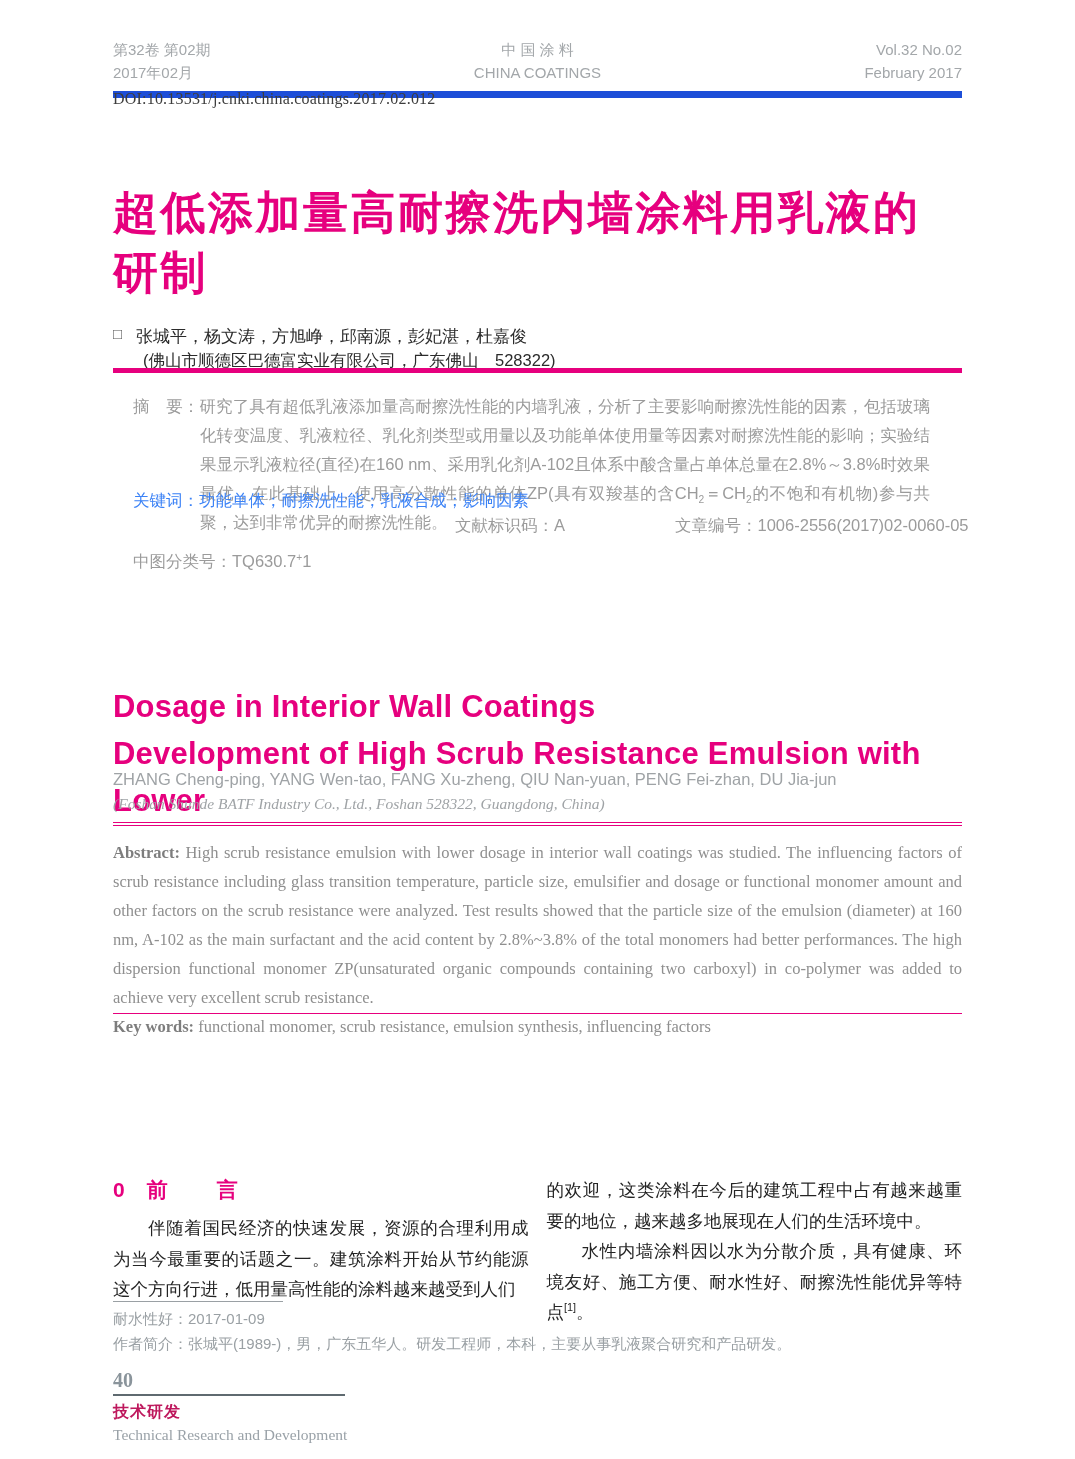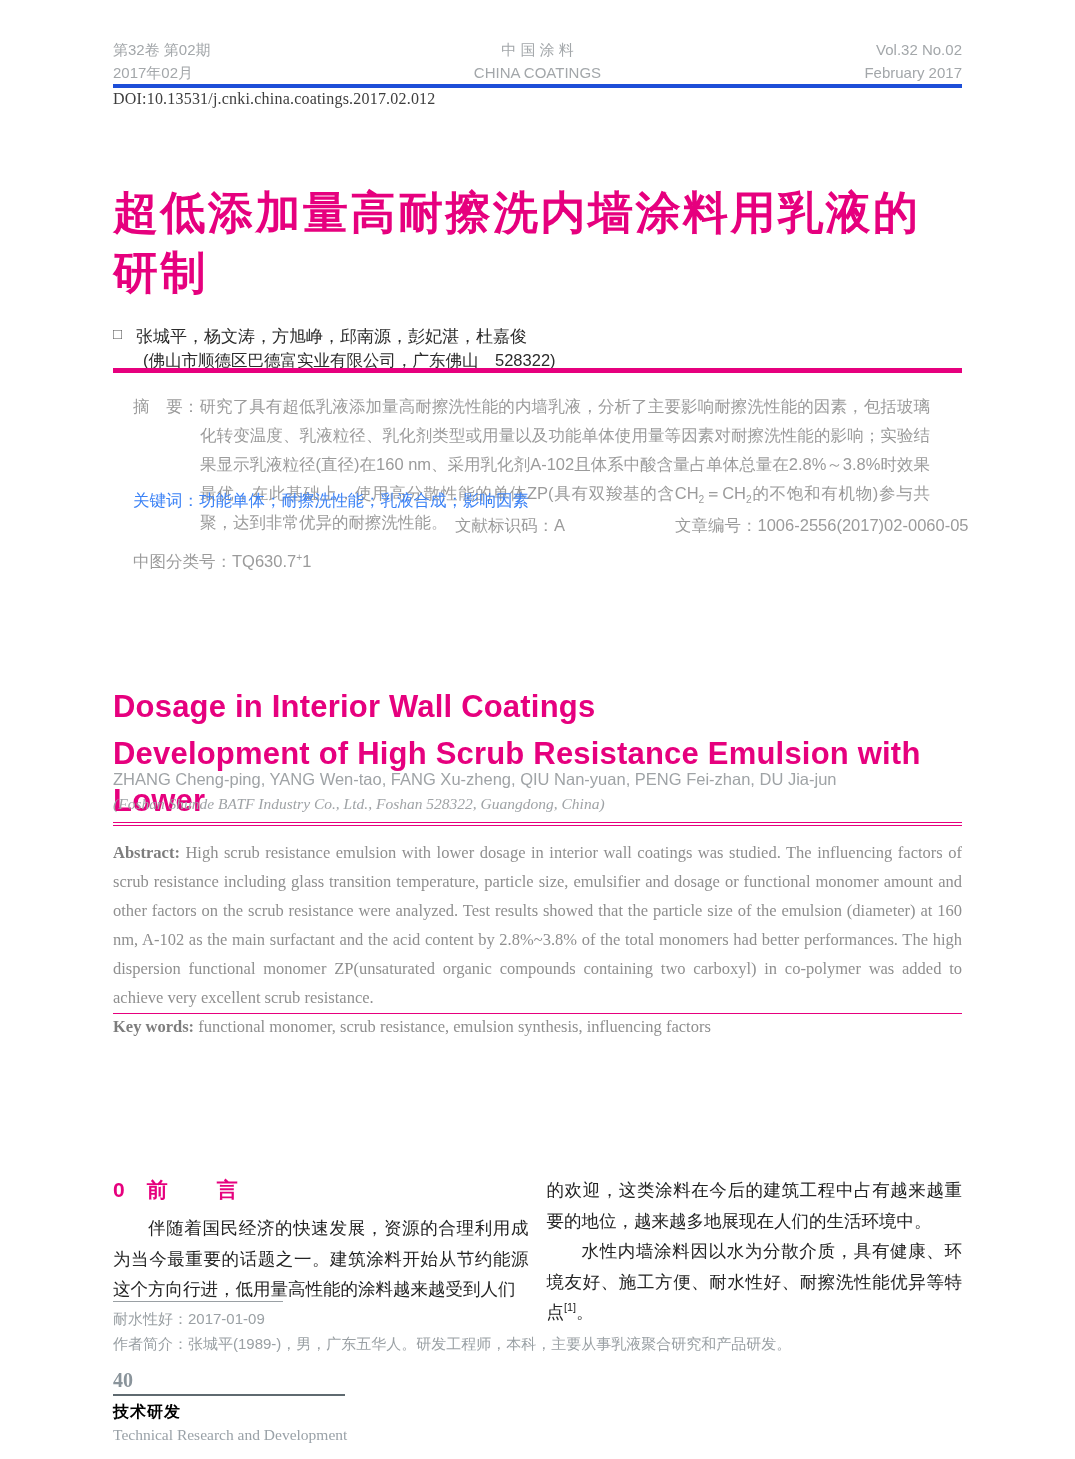--- a/index.html
+++ b/index.html
@@ -14,7 +14,7 @@
   
   .jheader { top:38px; display:flex; justify-content:space-between;
     color:#a3a7aa; font-size:15px; line-height:23px;
-    border-bottom:4px solid #1d4ed8; }
+    border-bottom:7px solid #1d4ed8; padding-bottom:7px; }
   .jheader .col { white-space:nowrap; }
   .jheader .center { text-align:center; }
   .jheader .right { text-align:right; }

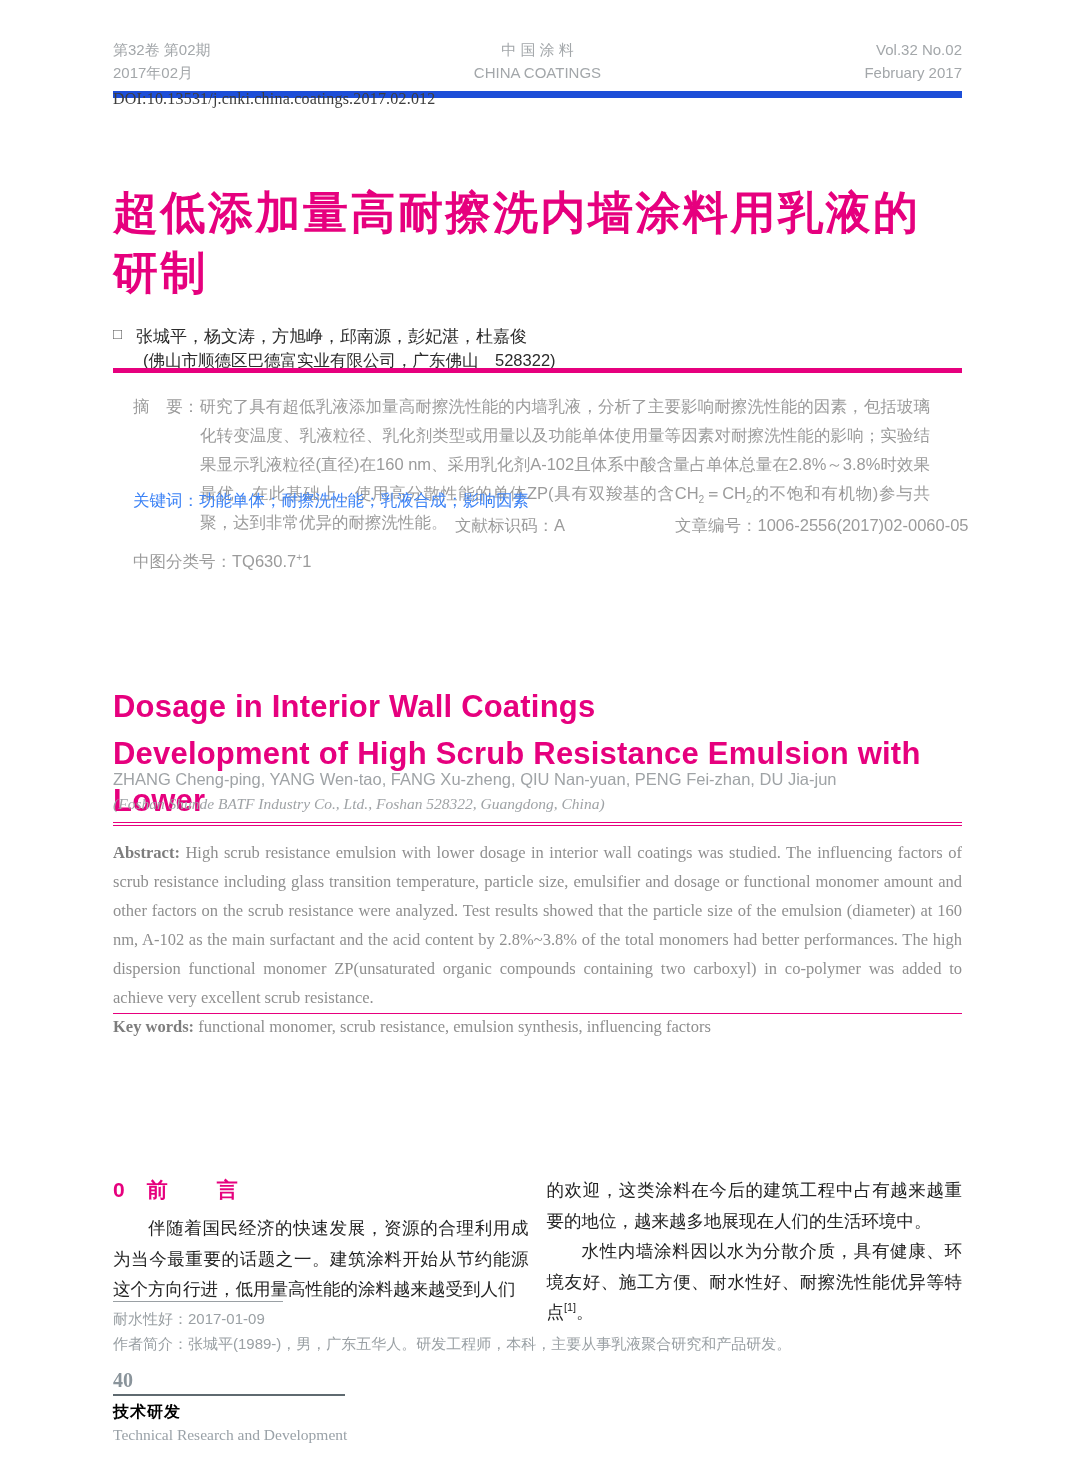--- a/index.html
+++ b/index.html
@@ -75,7 +75,7 @@
   .pfooter .pnum { font-family:"Liberation Serif","DejaVu Serif",serif;
     font-weight:bold; font-size:20px; color:#8a949b; }
   .pfooter .fline { width:232px; height:2px; background:#5f6a70; margin:2px 0 6px 0; }
-  .pfooter .col-cn { font-size:16px; font-weight:bold; color:#000000; letter-spacing:1px; }
+  .pfooter .col-cn { font-size:16px; font-weight:bold; color:#be185d; letter-spacing:1px; }
   .pfooter .col-en { font-family:"Liberation Serif","DejaVu Serif",serif;
     font-size:15.5px; color:#9aa2a8; margin-top:3px; }
 </style>

